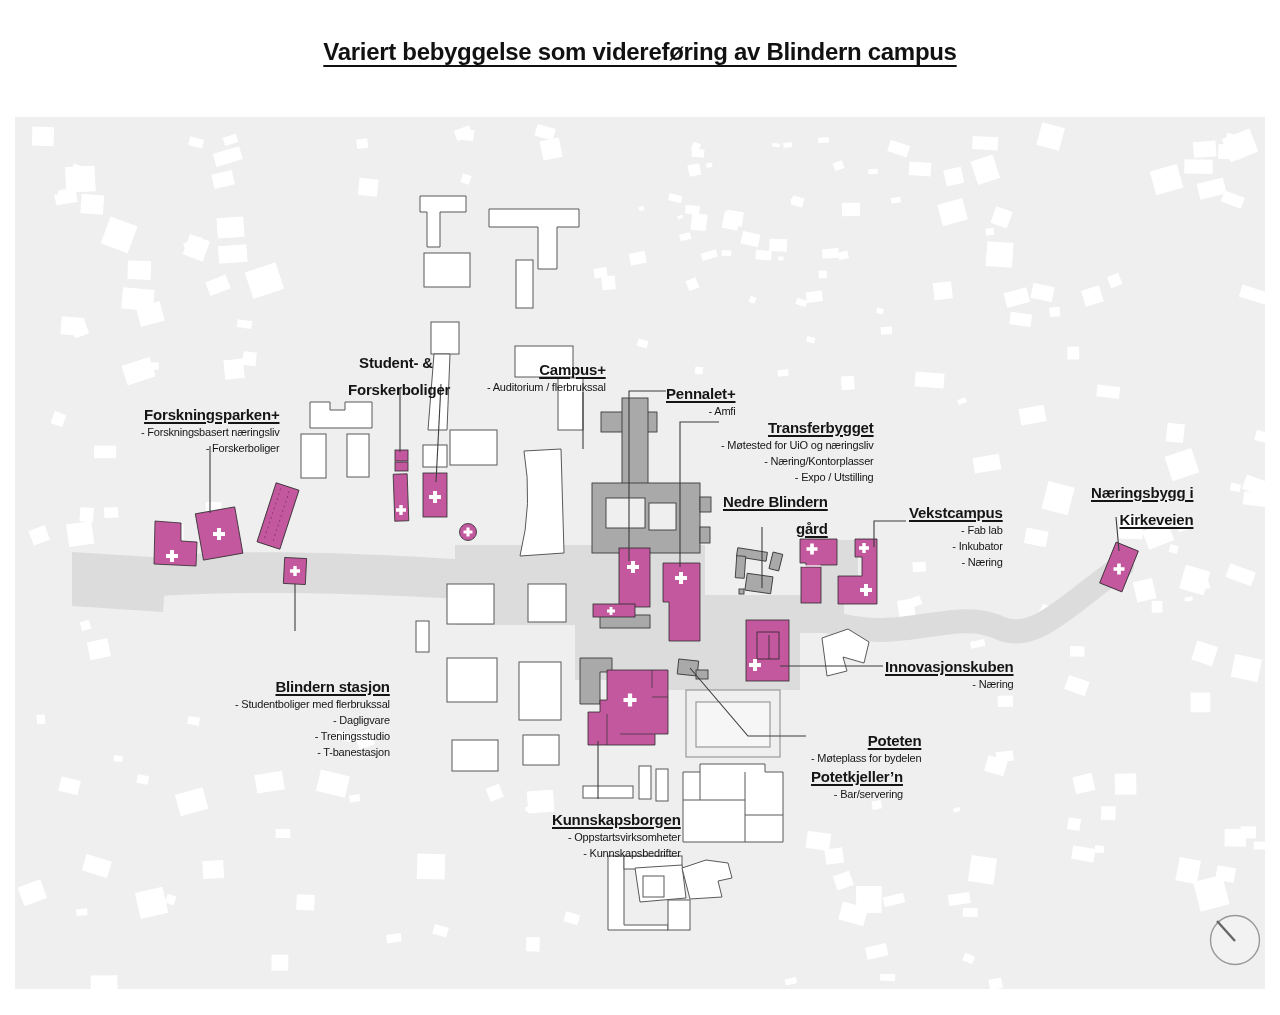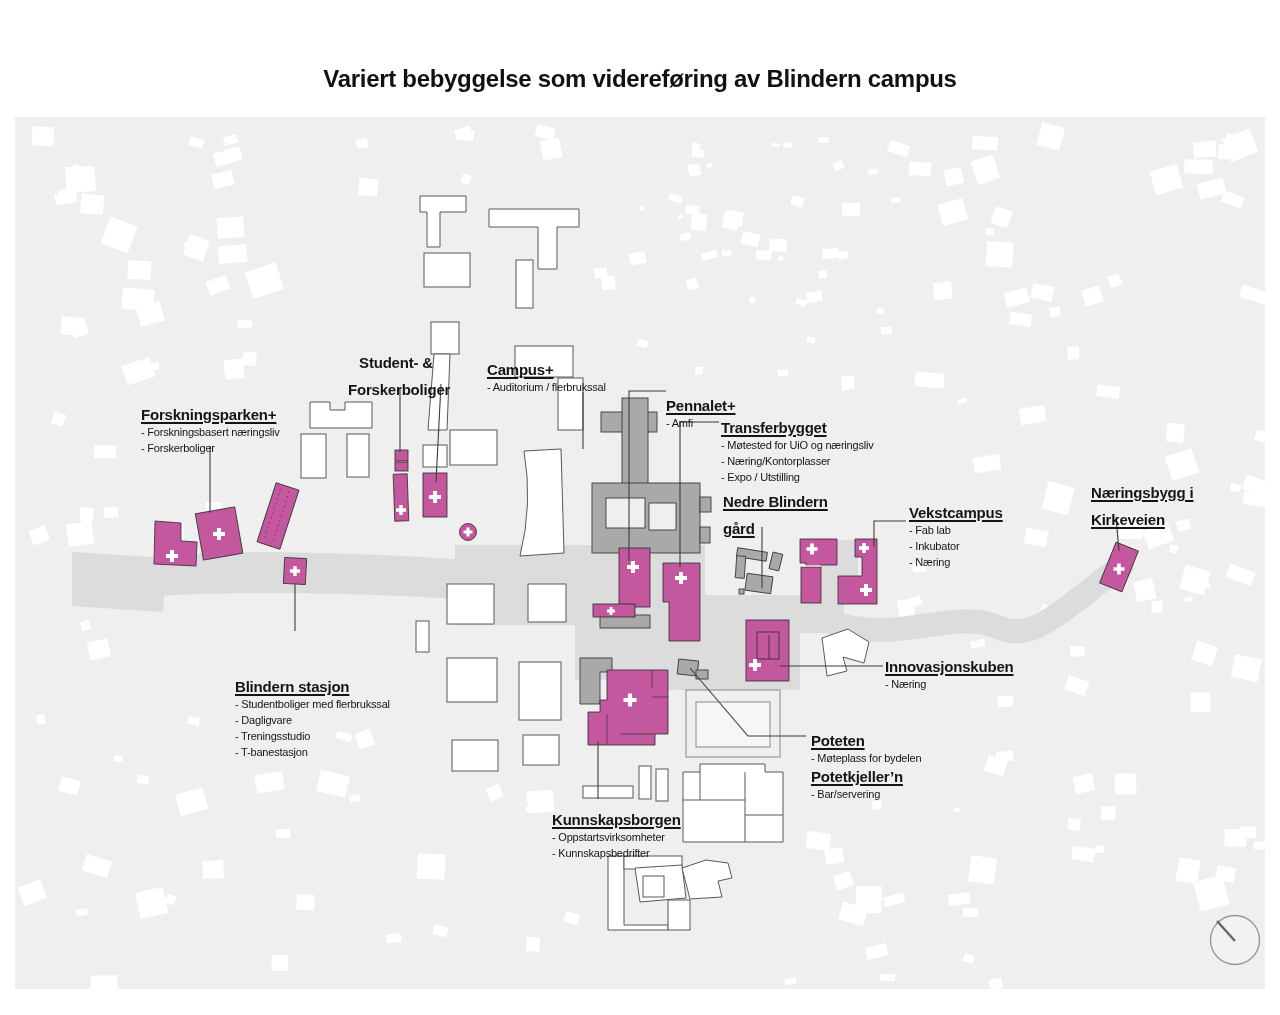--- a/index.html
+++ b/index.html
@@ -11,9 +11,8 @@
   .page-title{
     position:absolute;top:38px;left:0;width:100%;text-align:center;
     font-size:24px;font-weight:bold;letter-spacing:-0.3px;
-    text-decoration-thickness:2px;text-underline-offset:5px;
+    text-decoration:underline;text-decoration-thickness:2px;text-underline-offset:5px;
     color:#111;
-    margin-top:27px;
   }
   .map-label{position:absolute;white-space:nowrap;}
   .lt{

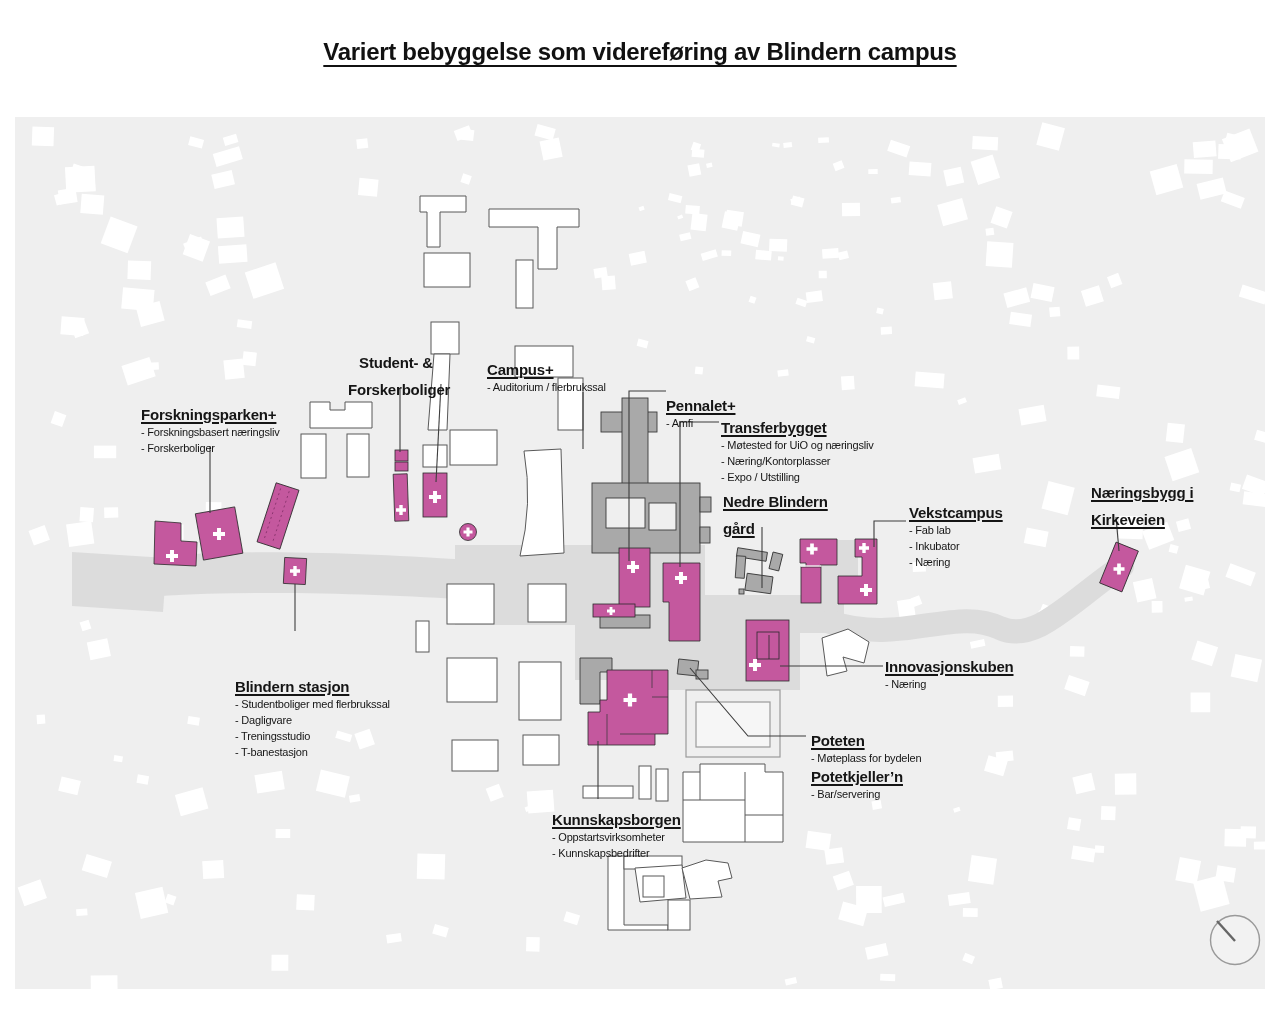--- a/index.html
+++ b/index.html
@@ -14,7 +14,7 @@
     text-decoration:underline;text-decoration-thickness:2px;text-underline-offset:5px;
     color:#111;
   }
-  .map-label{position:absolute;white-space:nowrap;}
+  .map-label{position:absolute;white-space:nowrap;text-align:right;}
   .lt{
     font-size:15px;font-weight:bold;line-height:19px;letter-spacing:-0.2px;
     text-decoration:underline;text-decoration-thickness:1.5px;text-underline-offset:2px;margin-top:8px;

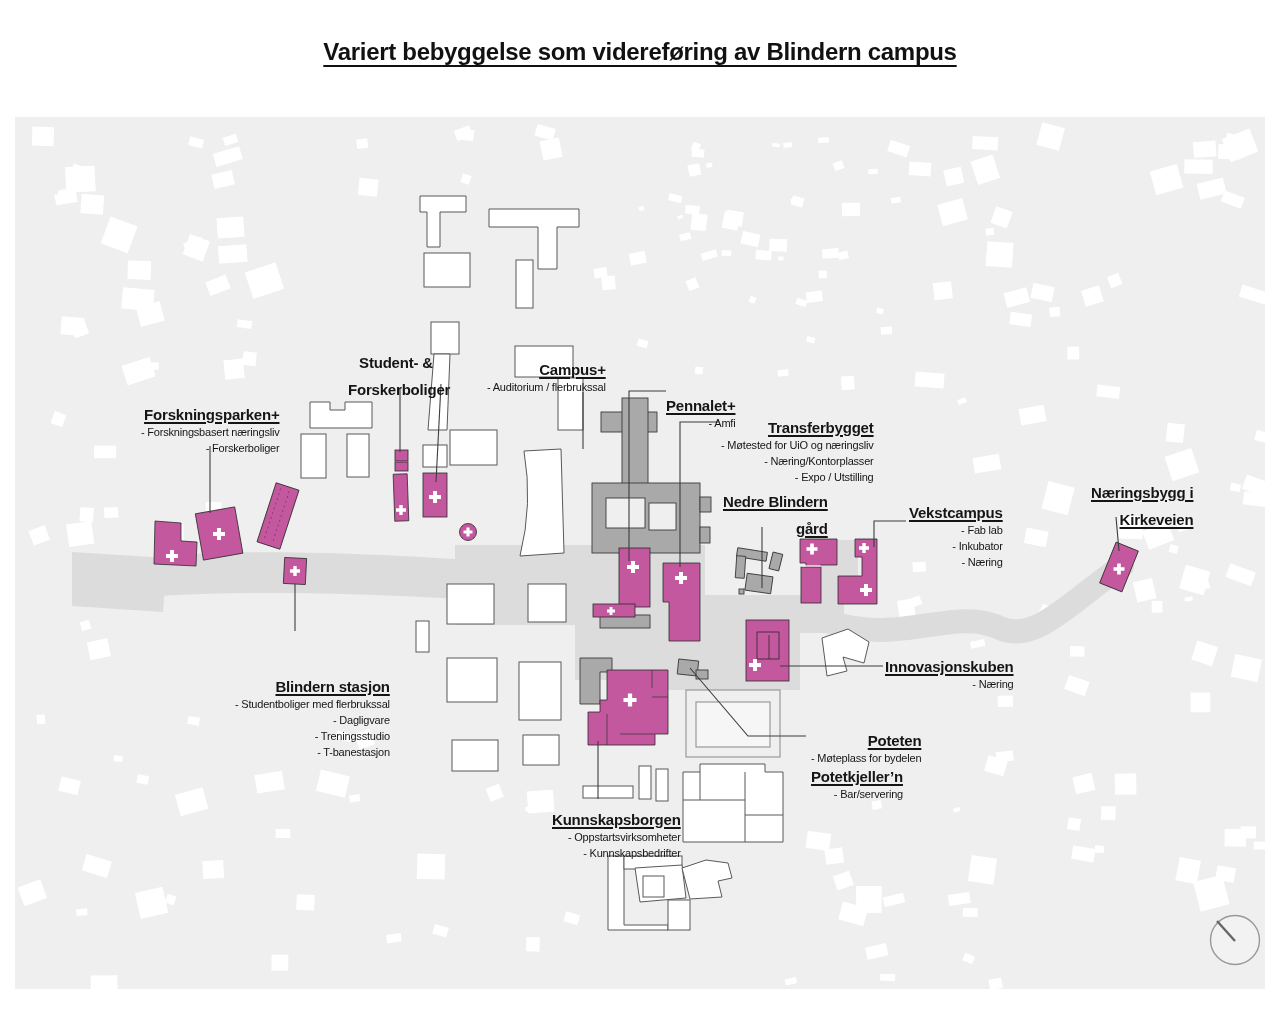--- a/index.html
+++ b/index.html
@@ -427,7 +427,7 @@
   <div class="li">- Auditorium / flerbrukssal</div>
 </div>
 
-<div class="map-label" style="left:666px;top:388px">
+<div class="map-label" style="left:666px;top:376px">
   <div class="lt">Pennalet+</div>
   <div class="li">- Amfi</div>
 </div>

